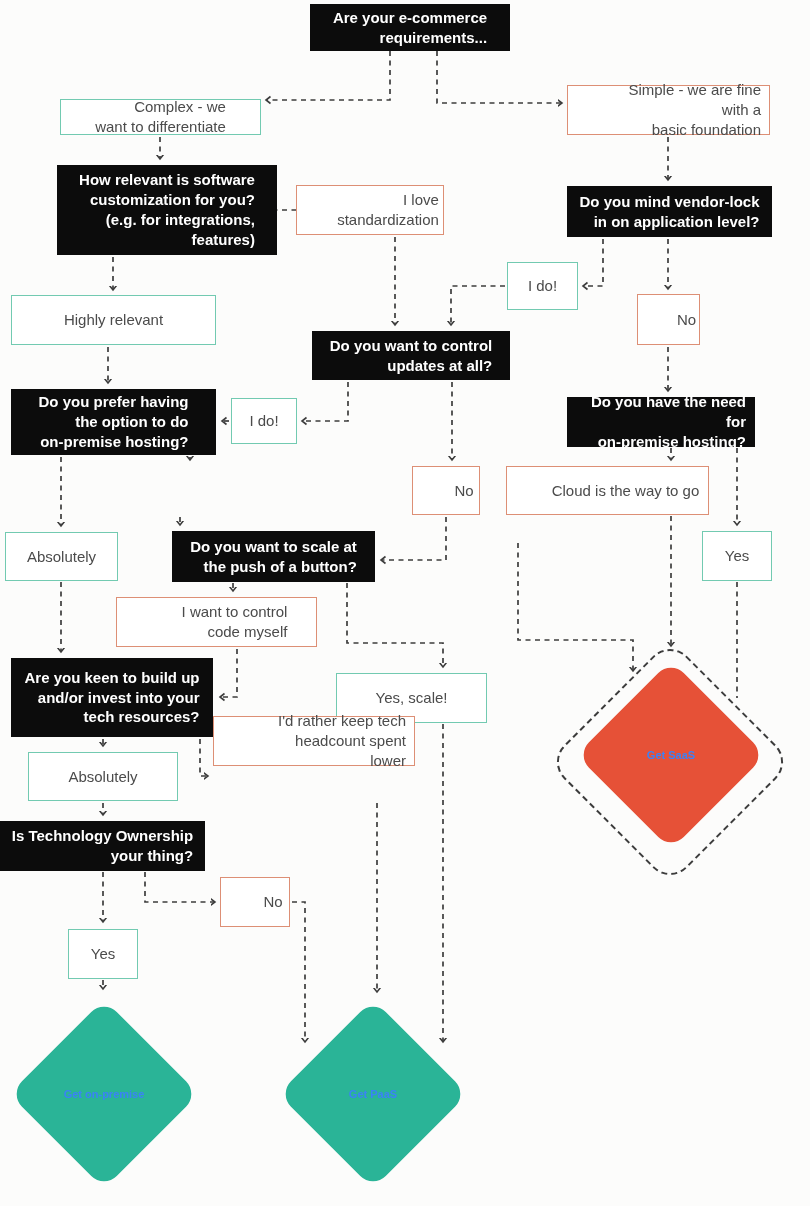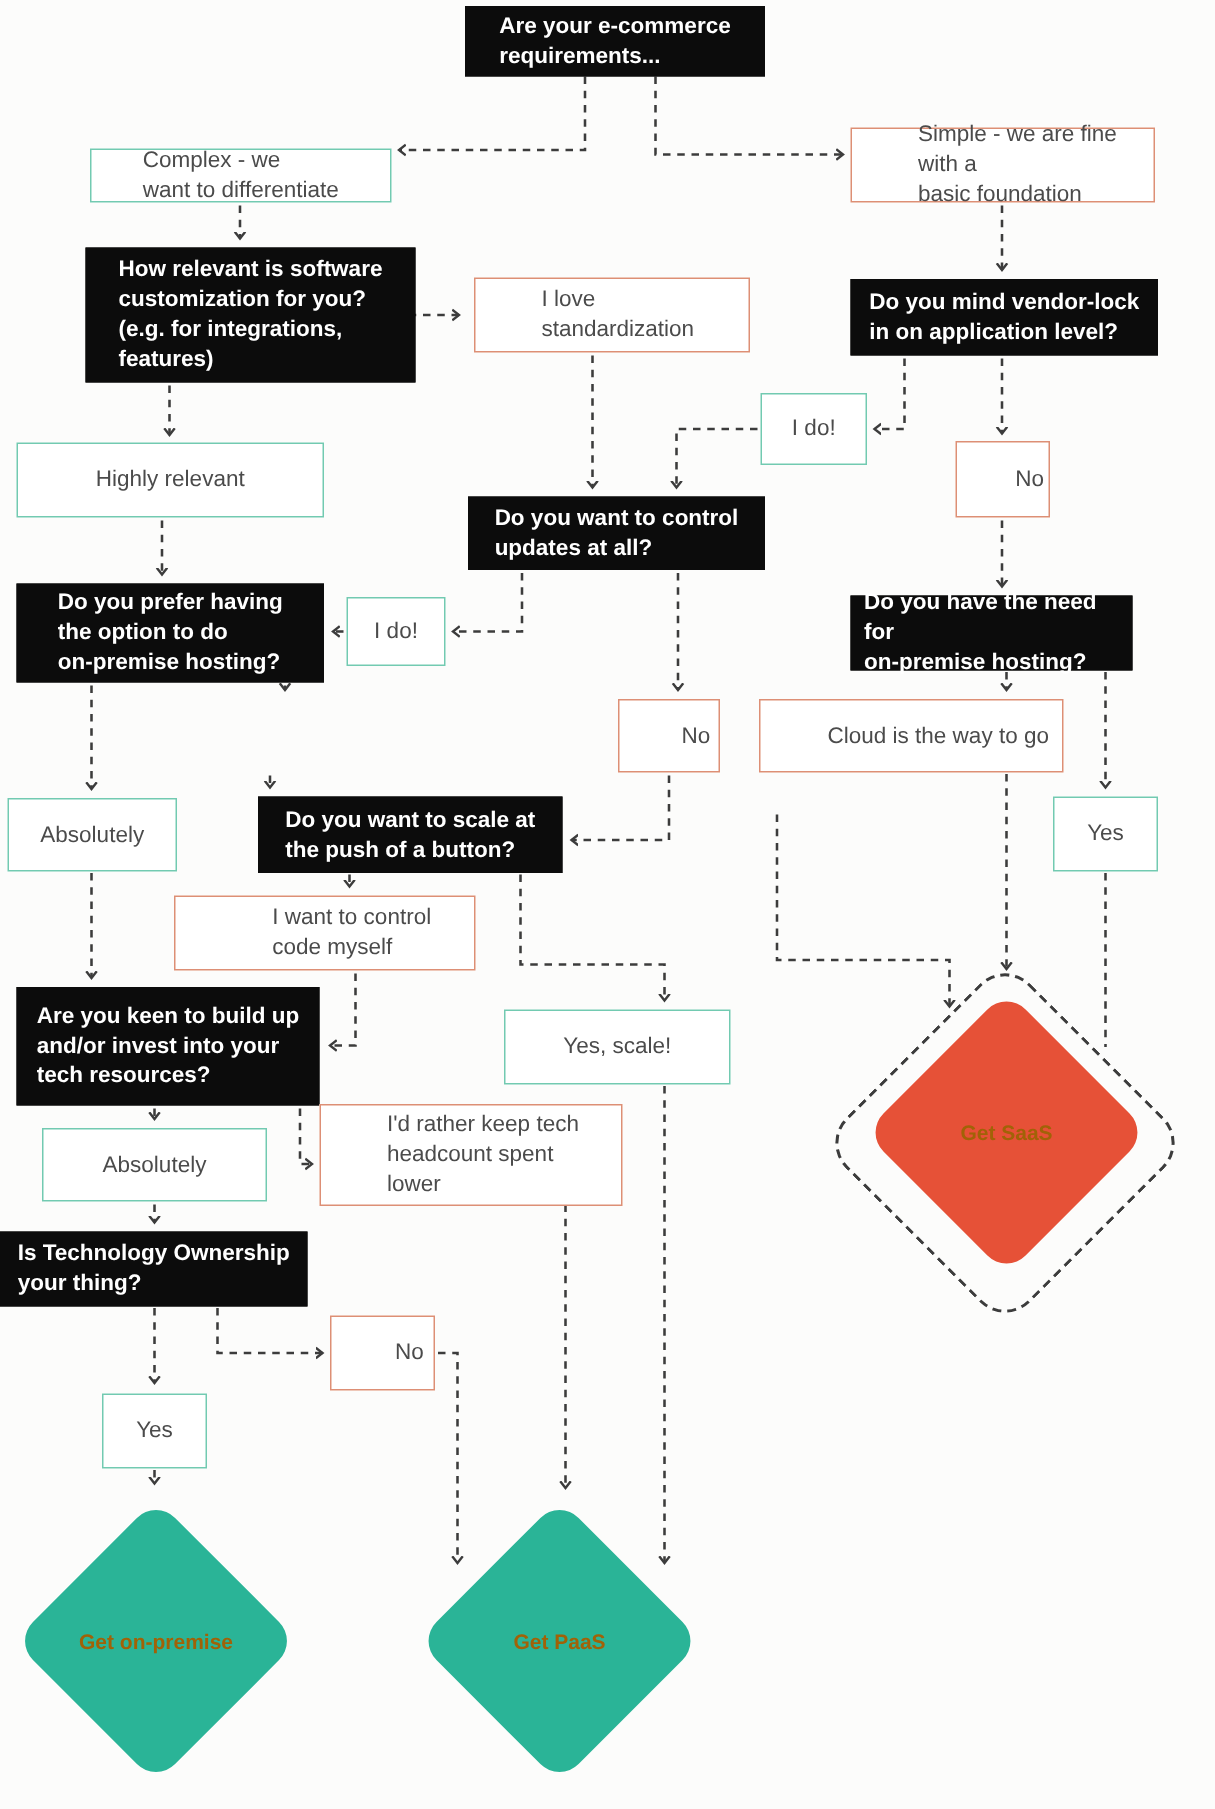--- a/index.html
+++ b/index.html
@@ -14,7 +14,7 @@
   .node{
     position:absolute;
     display:flex;align-items:center;justify-content:center;
-    text-align:left;
+    text-align:right;
     box-sizing:border-box;
     padding:3px 8px;
     font-size:15px;line-height:1.32;

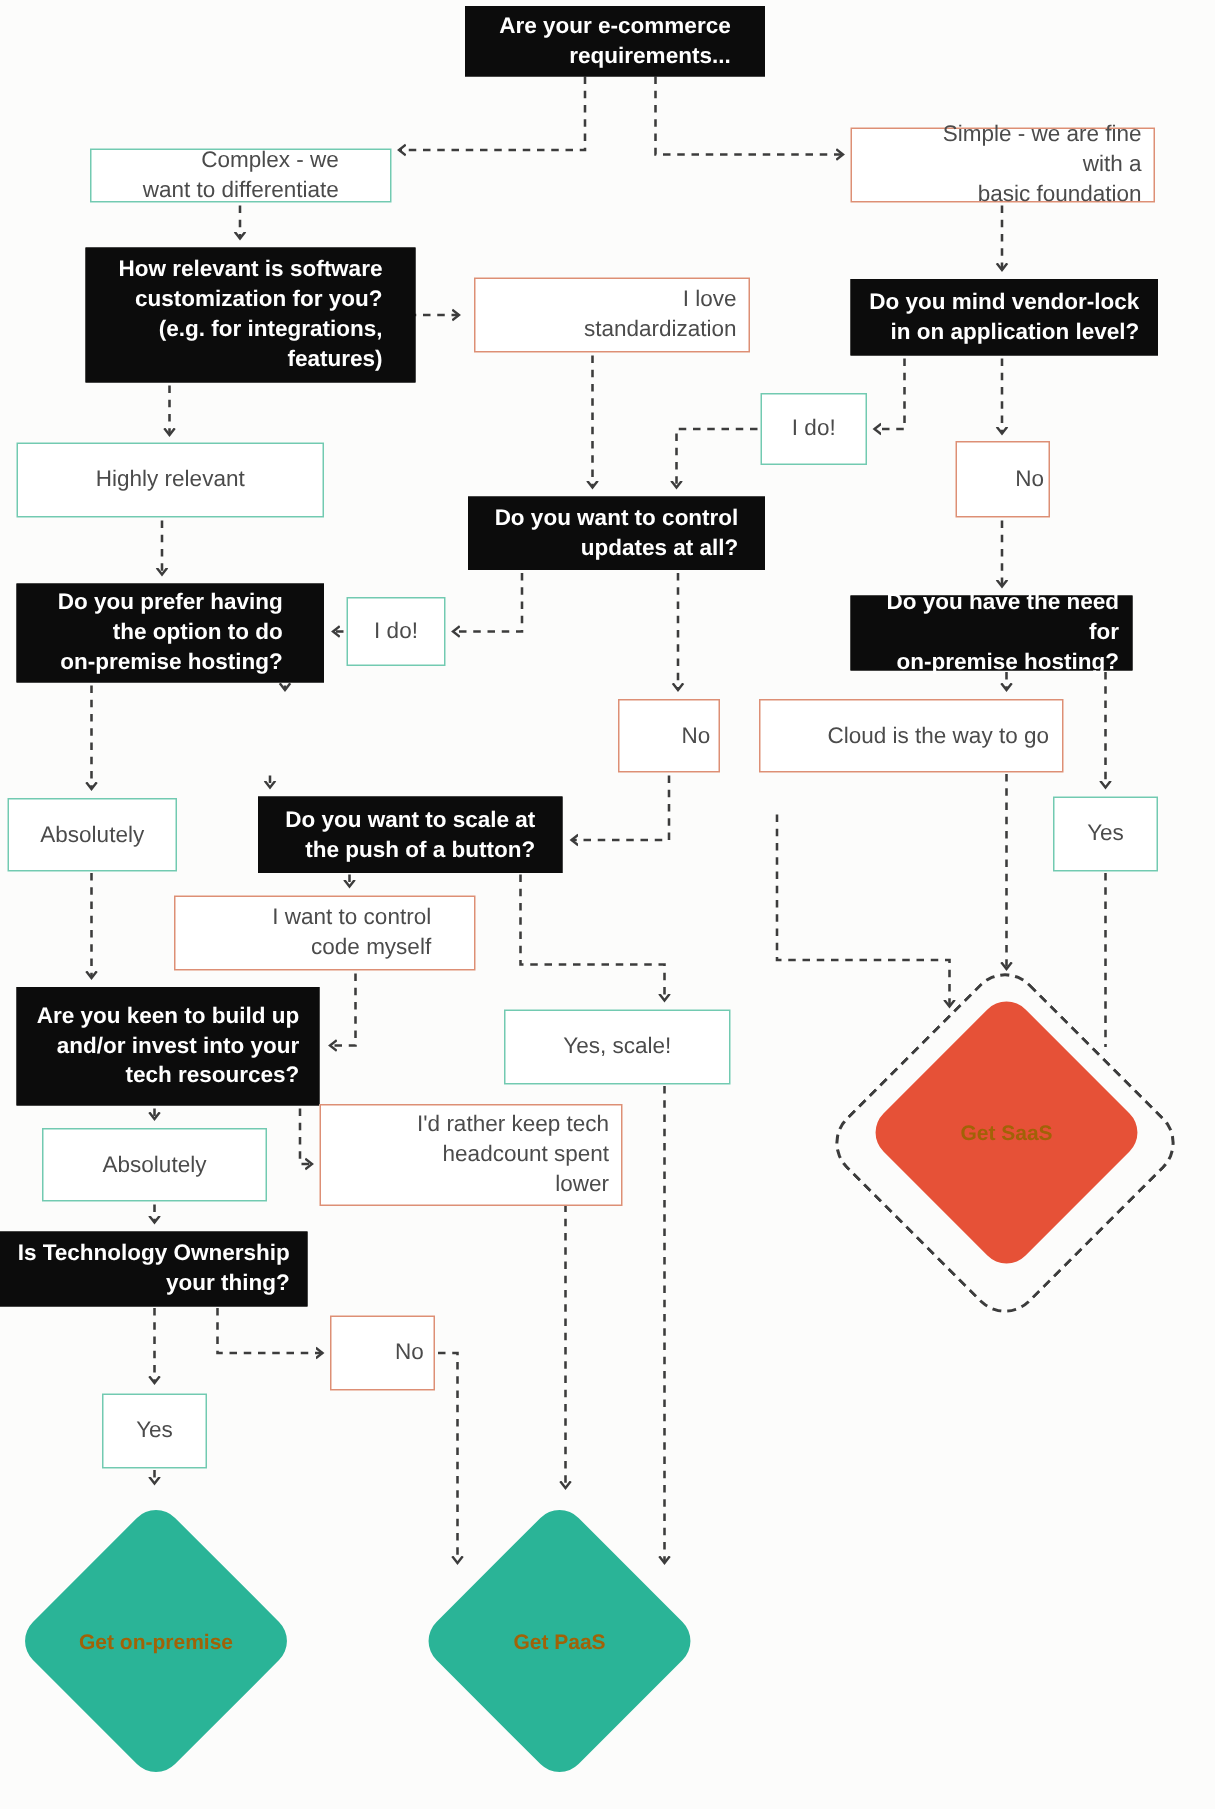--- a/index.html
+++ b/index.html
@@ -136,7 +136,7 @@
 
   <div class="node orange" style="left:567px;top:85px;width:203px;height:50px">Simple - we are fine with a
 basic foundation</div>
-  <div class="node orange" style="left:316px;top:185px;width:184px;height:50px">I love standardization</div>
+  <div class="node orange" style="left:296px;top:185px;width:148px;height:50px">I love standardization</div>
   <div class="node orange" style="left:637px;top:294px;width:63px;height:51px">No</div>
   <div class="node orange" style="left:412px;top:466px;width:68px;height:49px">No</div>
   <div class="node orange" style="left:506px;top:466px;width:203px;height:49px">Cloud is the way to go</div>

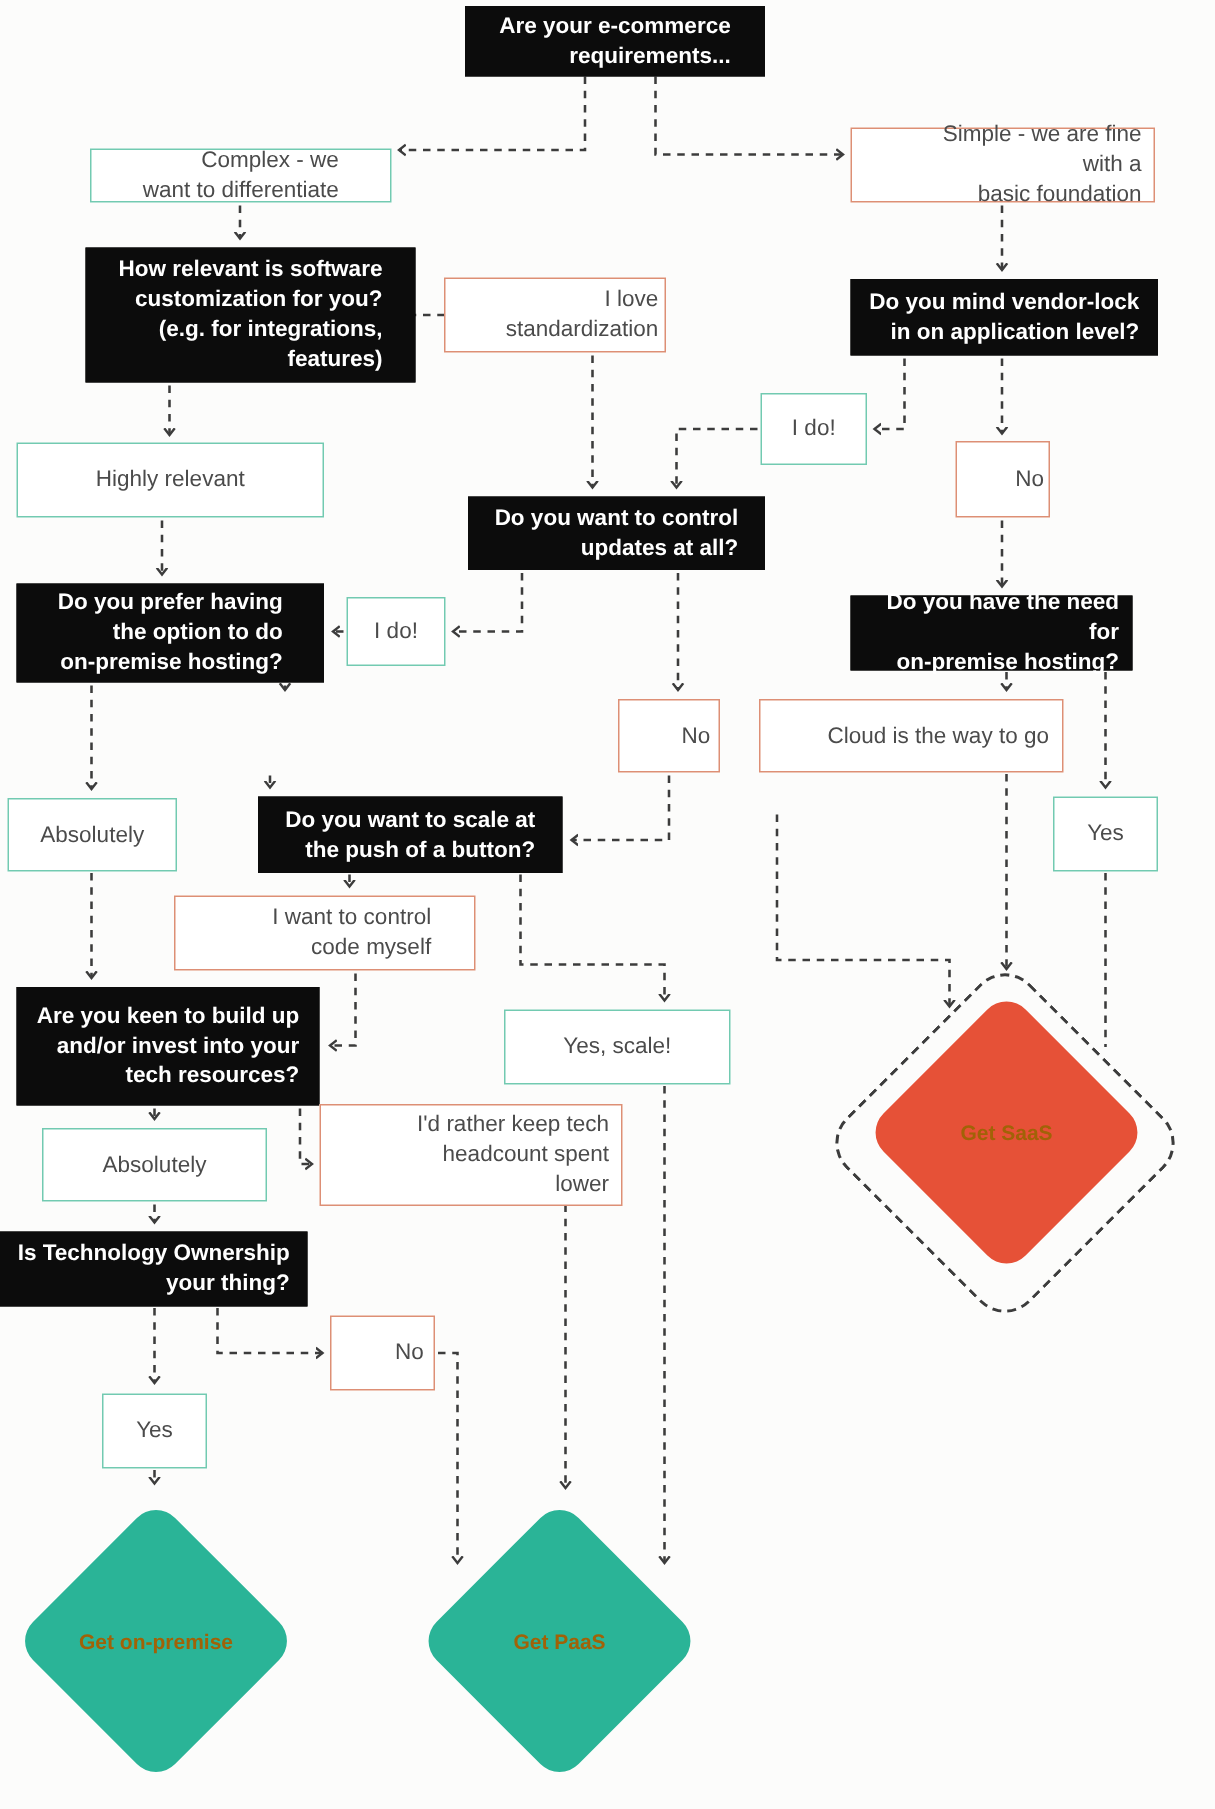--- a/index.html
+++ b/index.html
@@ -142,7 +142,7 @@
   <div class="node orange" style="left:506px;top:466px;width:203px;height:49px">Cloud is the way to go</div>
   <div class="node orange" style="left:116px;top:597px;width:201px;height:50px">I want to control
 code myself</div>
-  <div class="node orange" style="left:213px;top:736px;width:202px;height:68px">I'd rather keep tech
+  <div class="node orange" style="left:213px;top:716px;width:202px;height:50px">I'd rather keep tech
 headcount spent lower</div>
   <div class="node orange" style="left:220px;top:877px;width:70px;height:50px">No</div>
 

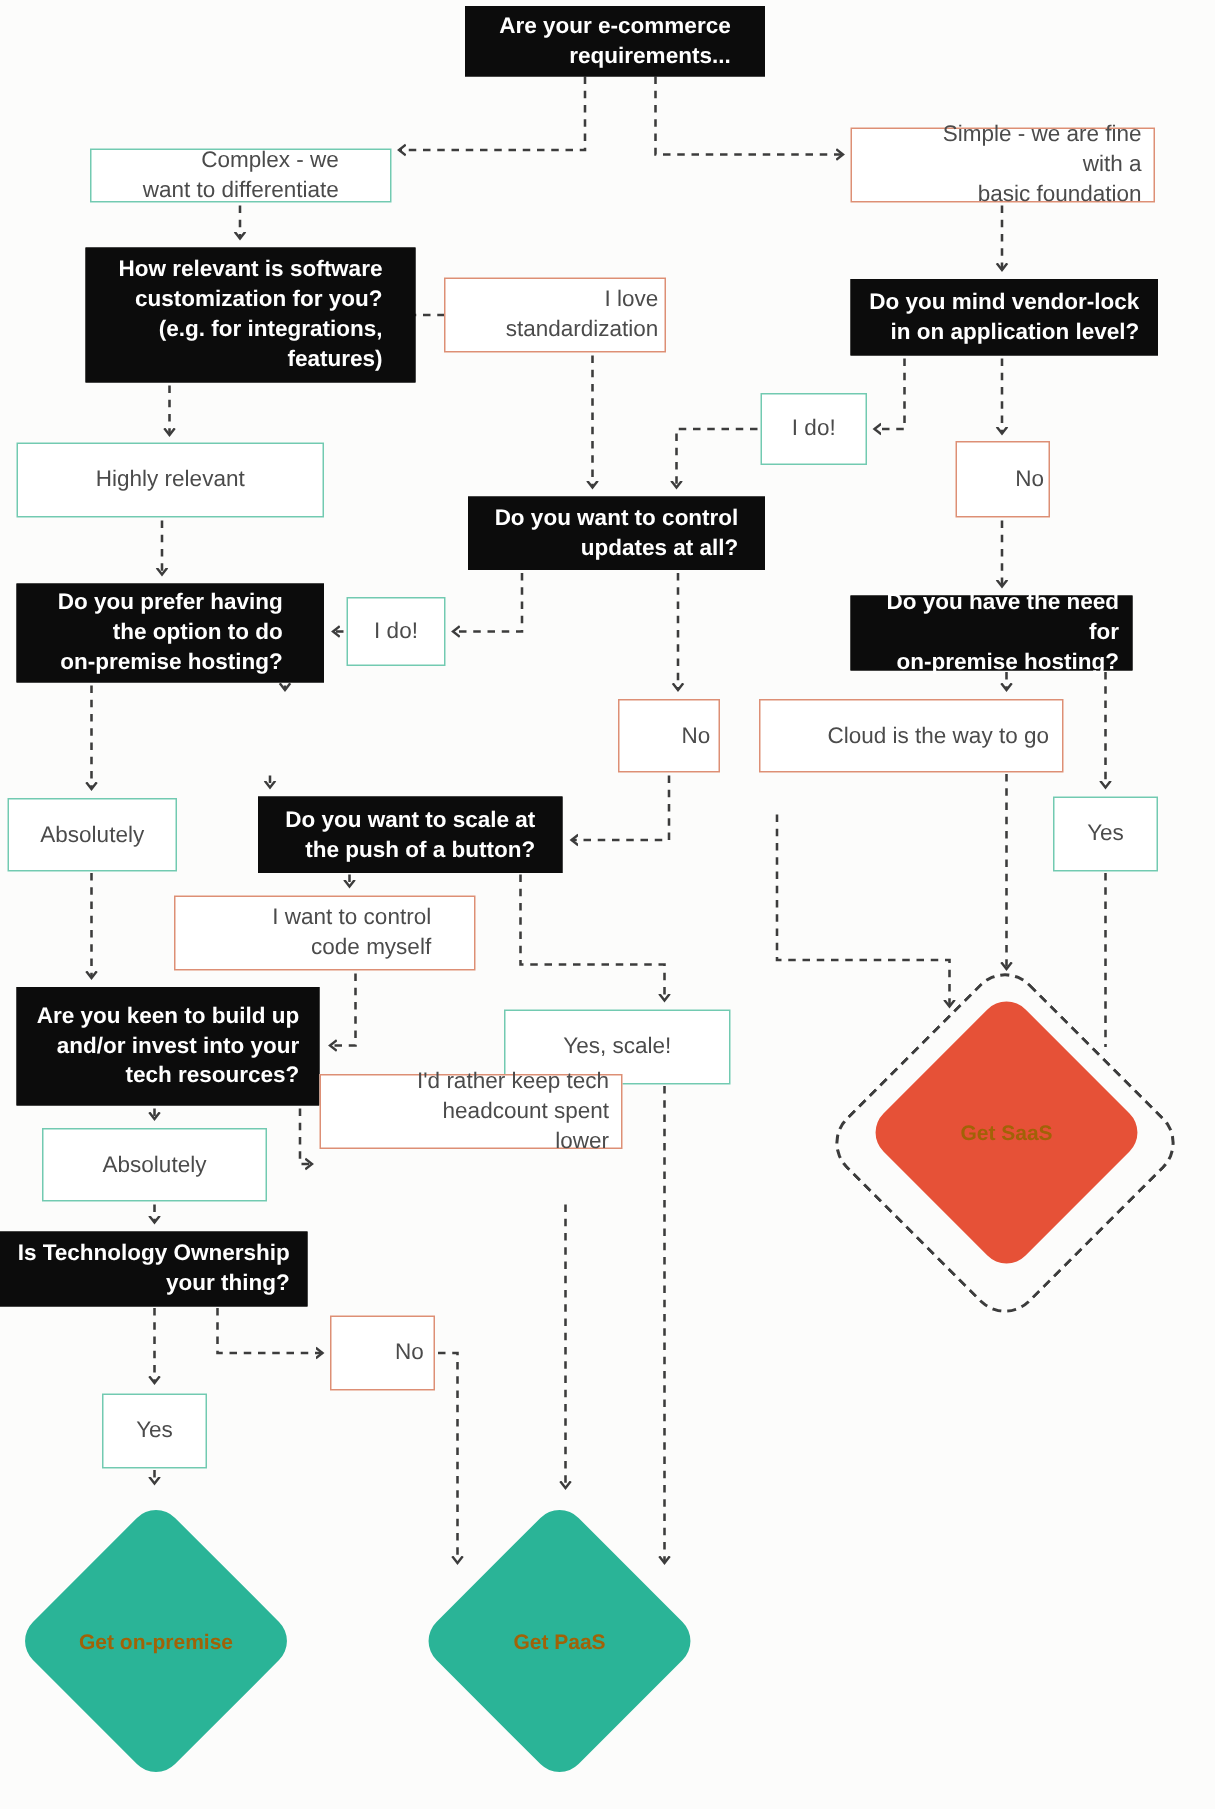--- a/index.html
+++ b/index.html
@@ -36,7 +36,7 @@
   .dlabel{
     position:absolute;left:0;top:0;width:190px;height:190px;
     display:flex;align-items:center;justify-content:center;
-    font-size:14px;font-weight:600;color:#a16207;text-align:left;
+    font-size:11px;font-weight:600;color:#3b82f6;text-align:left;
   }
   .saas-outline{
     position:absolute;left:583px;top:675px;width:170px;height:170px;

